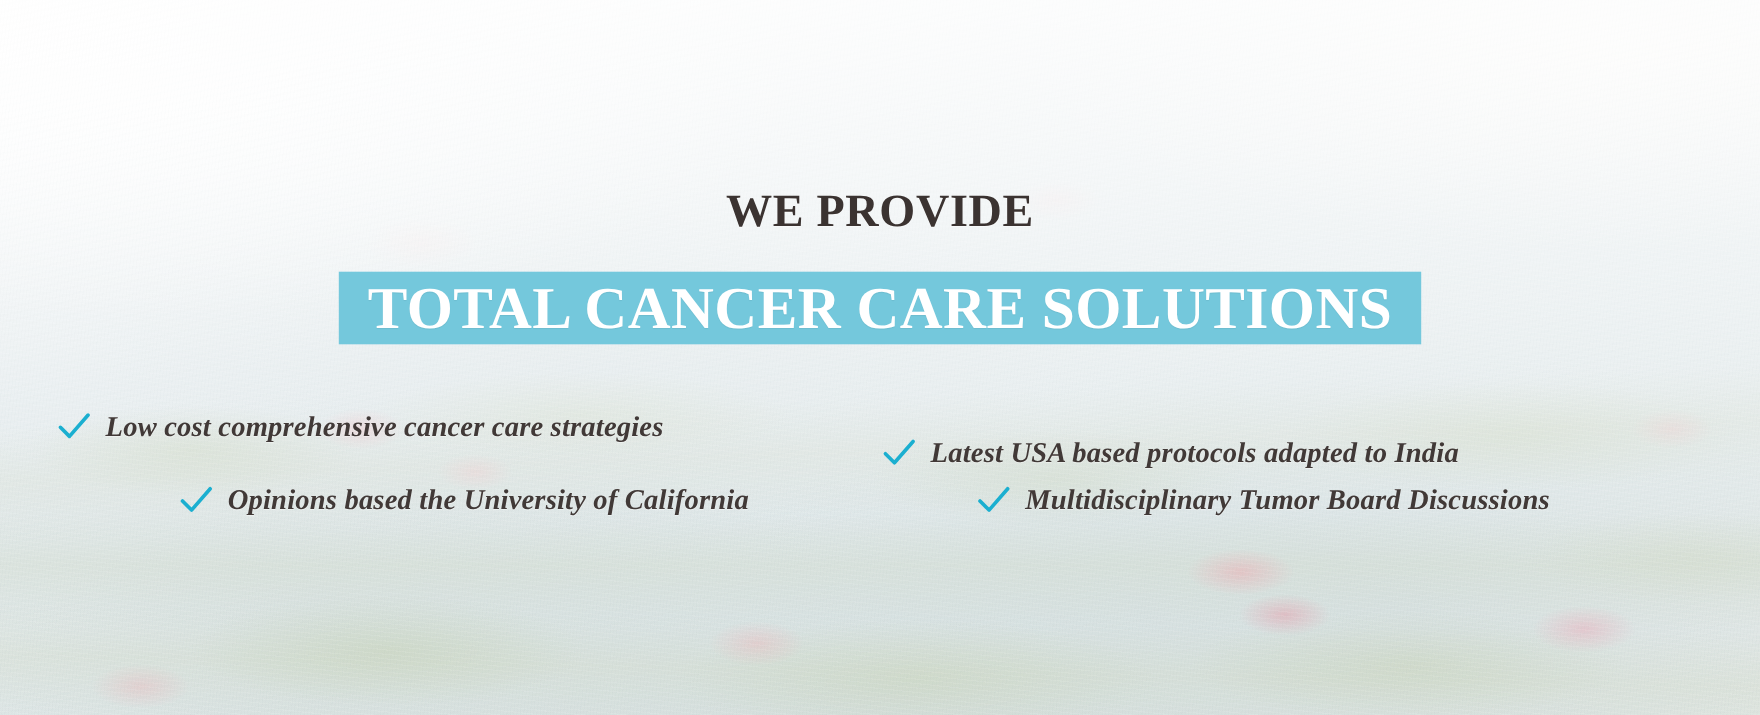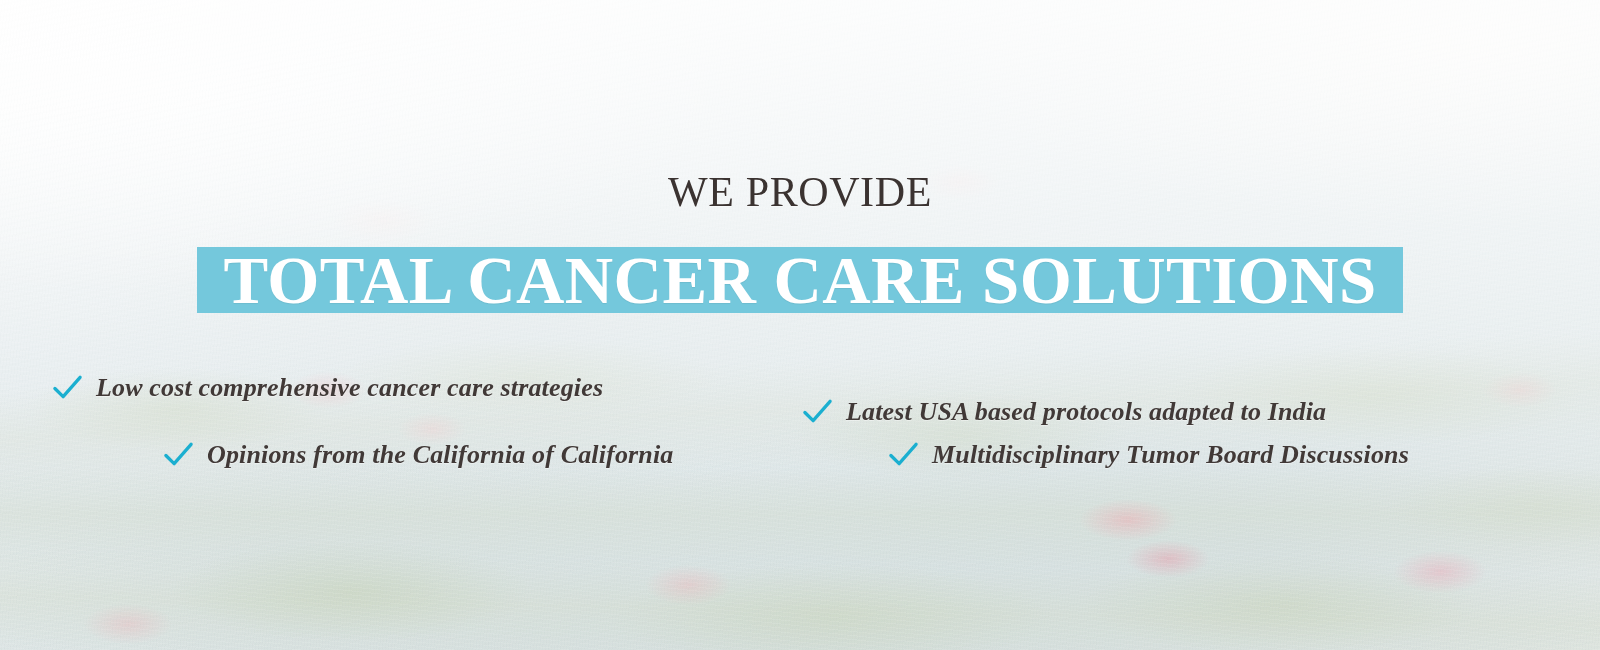--- a/index.html
+++ b/index.html
@@ -126,7 +126,7 @@
     top:168px; left:0; right:0;
     text-align:center;
     font-size:42px;
-    font-weight:normal;
+    font-weight:bold;
     letter-spacing:.6px;
     color:#3b3331;
     text-shadow:0 1px 0 rgba(255,255,255,.45);

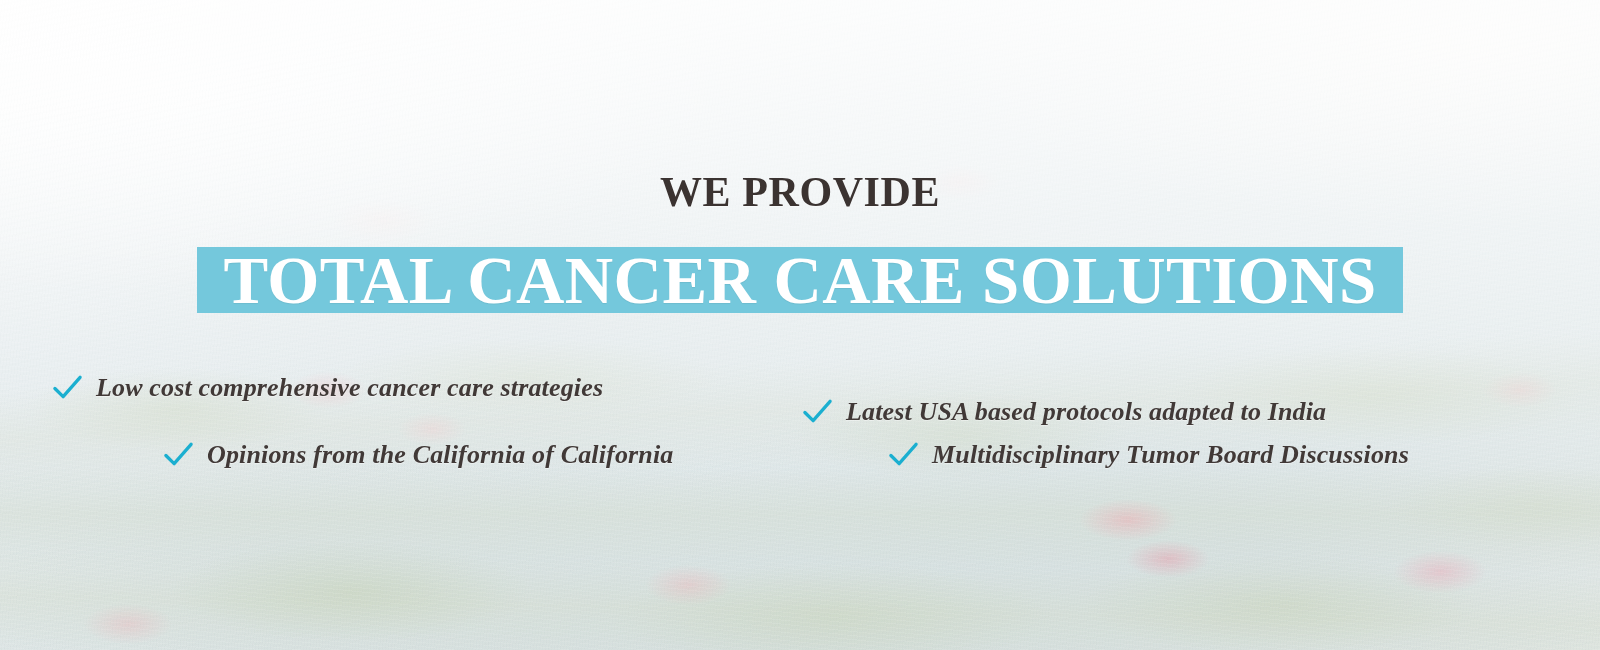--- a/index.html
+++ b/index.html
@@ -144,7 +144,7 @@
     display:inline-block;
     background:#74c8dc;
     color:#ffffff;
-    font-size:67px;
+    font-size:54px;
     font-weight:bold;
     letter-spacing:.4px;
     line-height:66px;

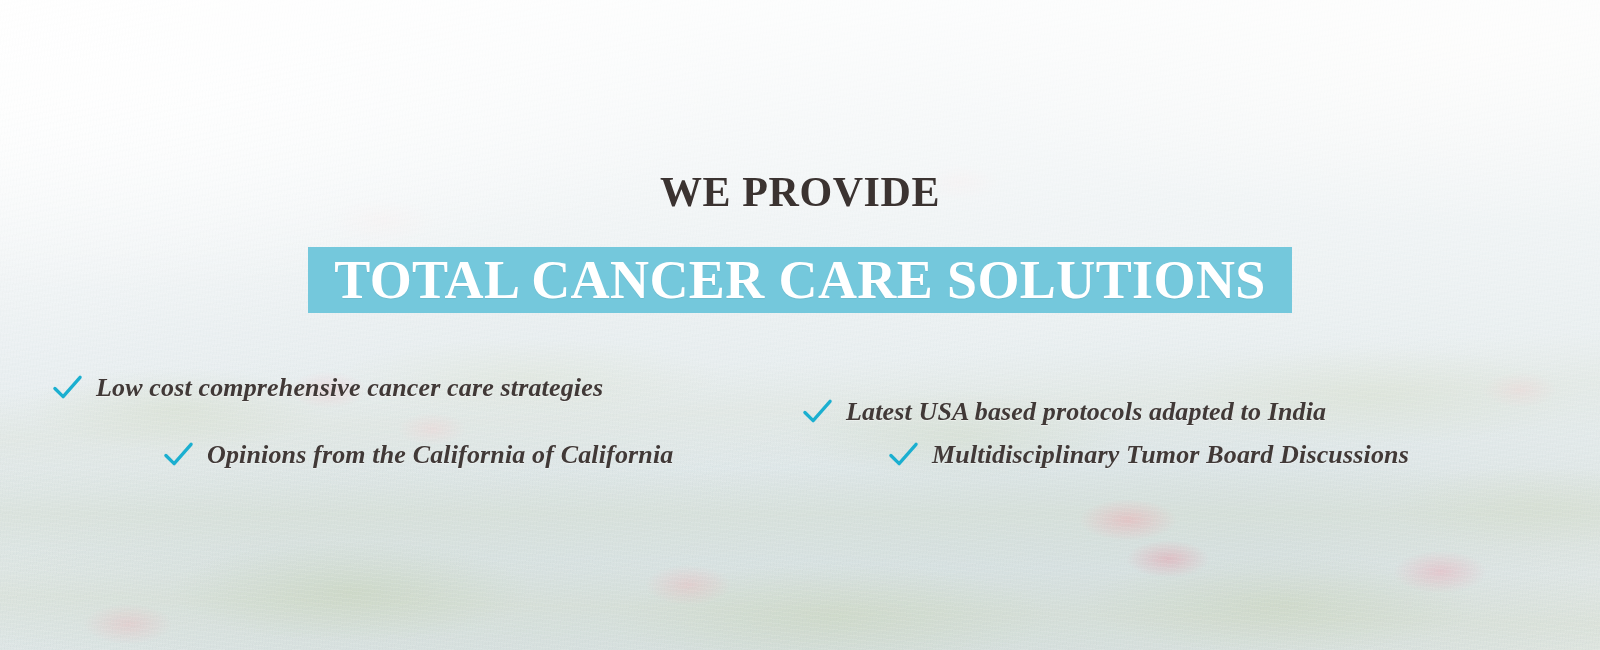--- a/index.html
+++ b/index.html
@@ -241,7 +241,7 @@
           <svg class="check-icon" viewBox="0 0 32 32">
             <path d="M3 17 L11.5 25.5 L29 5.5" fill="none" stroke="#1bafd0" stroke-width="3.4" stroke-linecap="round" stroke-linejoin="round"></path>
           </svg>
-          <span class="feature-text">Opinions from the California of California</span>
+          <span class="feature-text">Opinions based the University of California</span>
         </div>
 
         <div class="feature feature-right">

